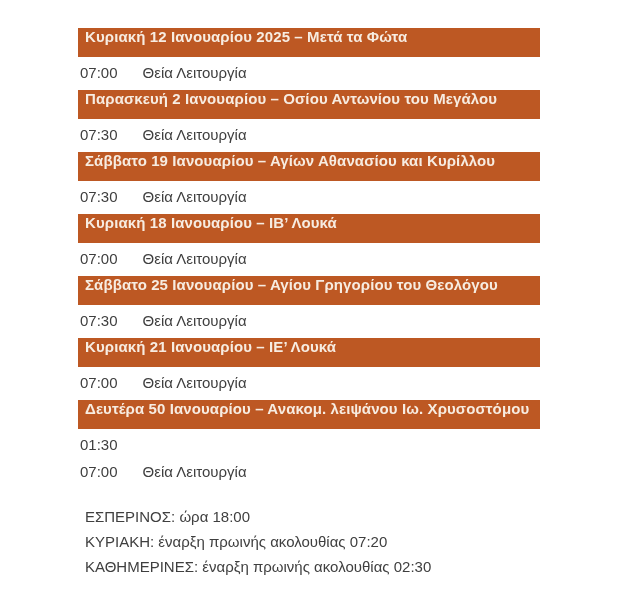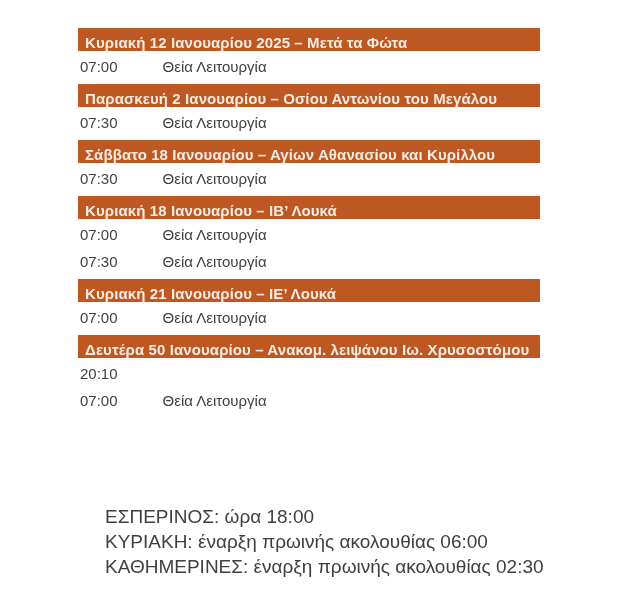--- a/index.html
+++ b/index.html
@@ -32,11 +32,11 @@
   .bar {
     box-sizing: border-box;
     width: 462px;
-    height: 23px;
+    height: 29px;
     background: var(--bar-bg, #bd5823);
     color: var(--bar-text, #f7ece1);
     display: flex;
-    align-items: flex-end;
+    align-items: flex-start;
     padding-left: 7px;
   }
   .bar-text {

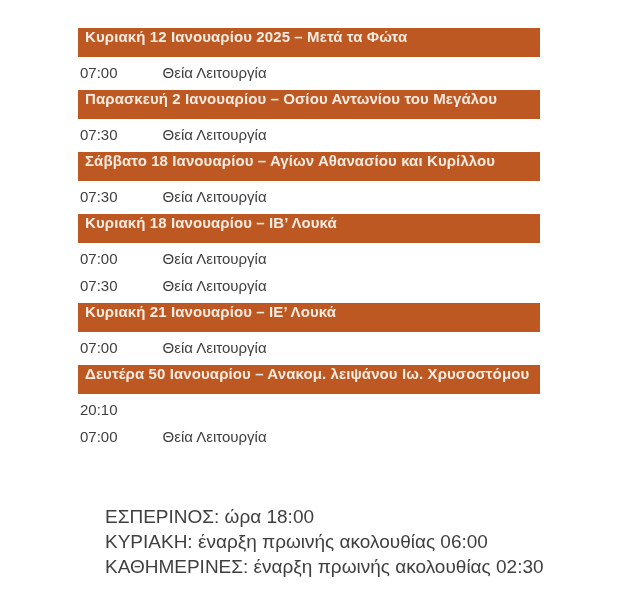--- a/index.html
+++ b/index.html
@@ -53,7 +53,6 @@
     padding-left: 2px;
     font-size: 15px;
     color: var(--body-text, #3f3f3f);
-    gap: 28px;
   }
   .time {
     white-space: pre;

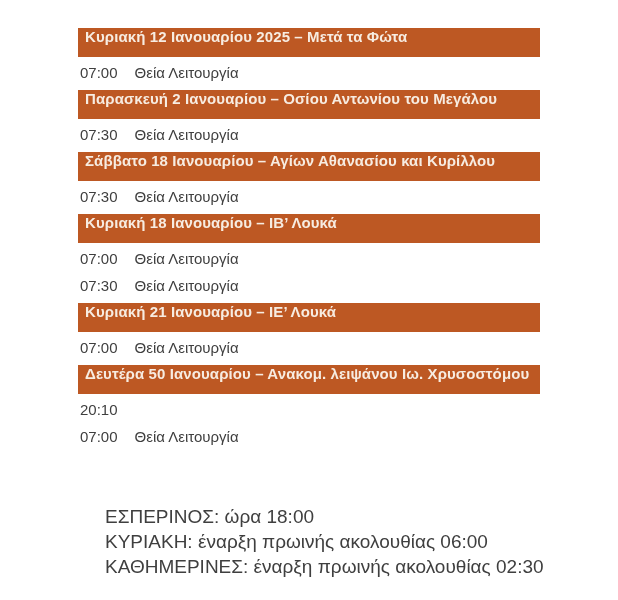--- a/index.html
+++ b/index.html
@@ -58,7 +58,7 @@
     white-space: pre;
   }
   .service {
-    margin-left: 17px;
+    margin-left: 25px;
     white-space: pre;
   }
   .footer {

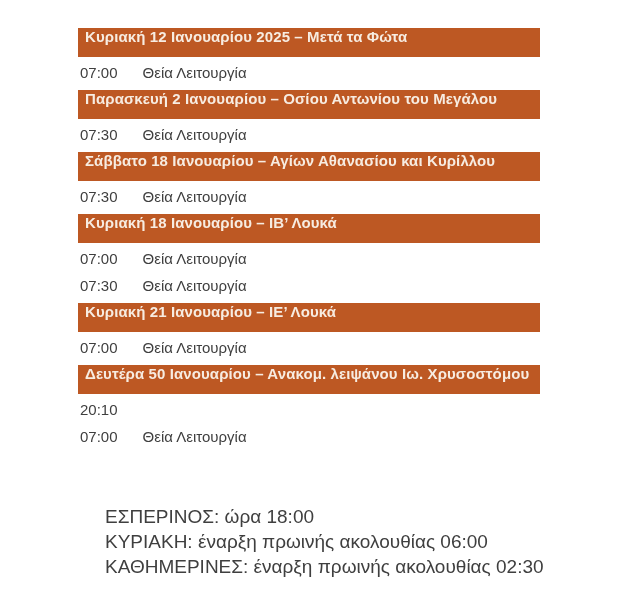--- a/index.html
+++ b/index.html
@@ -103,7 +103,7 @@
 
     <section class="event">
       <div class="bar">
-        <span class="bar-text">Σάββατο 18 Ιανουαρίου – Αγίων Αθανασίου και Κυρίλλου</span>
+        <span class="bar-text">Σάββατο 19 Ιανουαρίου – Αγίων Αθανασίου και Κυρίλλου</span>
       </div>
       <div class="line">
         <span class="time">07:30</span>

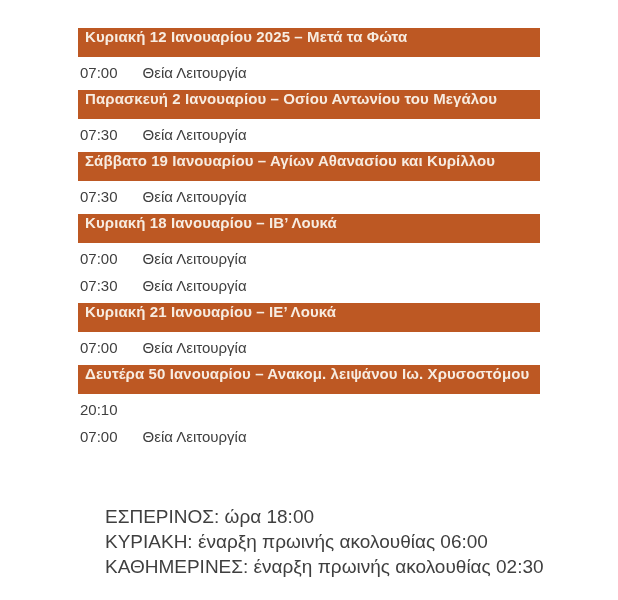--- a/index.html
+++ b/index.html
@@ -122,6 +122,9 @@
     </section>
 
     <section class="event">
+      <div class="bar">
+        <span class="bar-text">Σάββατο 25 Ιανουαρίου – Αγίου Γρηγορίου του Θεολόγου</span>
+      </div>
       <div class="line">
         <span class="time">07:30</span>
         <span class="service">Θεία Λειτουργία</span>

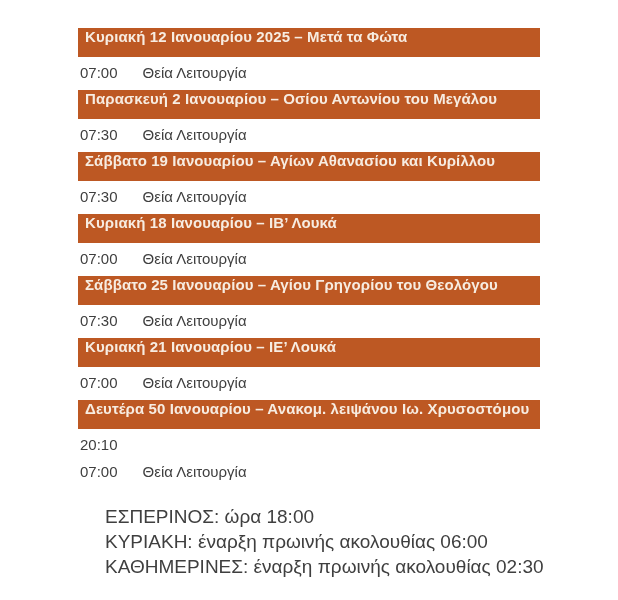--- a/index.html
+++ b/index.html
@@ -146,7 +146,7 @@
         <span class="bar-text">Δευτέρα 50 Ιανουαρίου – Ανακομ. λειψάνου Ιω. Χρυσοστόμου</span>
       </div>
       <div class="line">
-        <span class="time">20:10</span>
+        <span class="time">01:30</span>
       </div>
     </section>
 

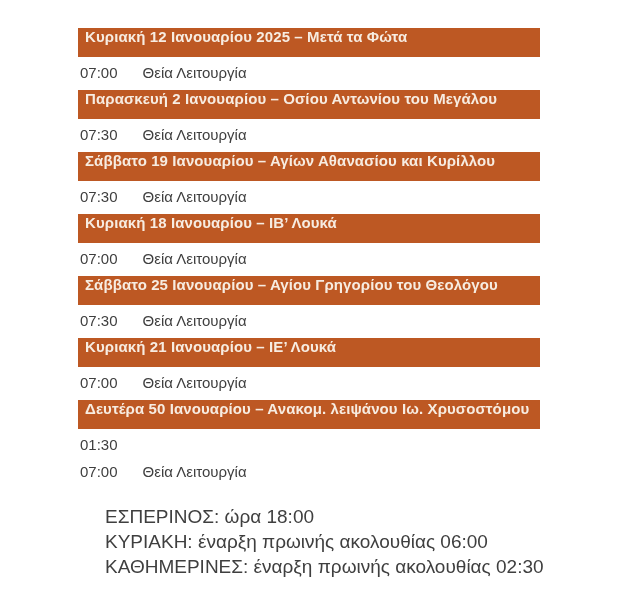--- a/index.html
+++ b/index.html
@@ -68,11 +68,10 @@
     width: 480px;
   }
   .footer-line {
-    font-size: 19px;
+    font-size: 15px;
     line-height: 25px;
     color: var(--body-text, #3f3f3f);
     white-space: pre;
-    margin-left: 20px;
   }
 </style>
 </head>

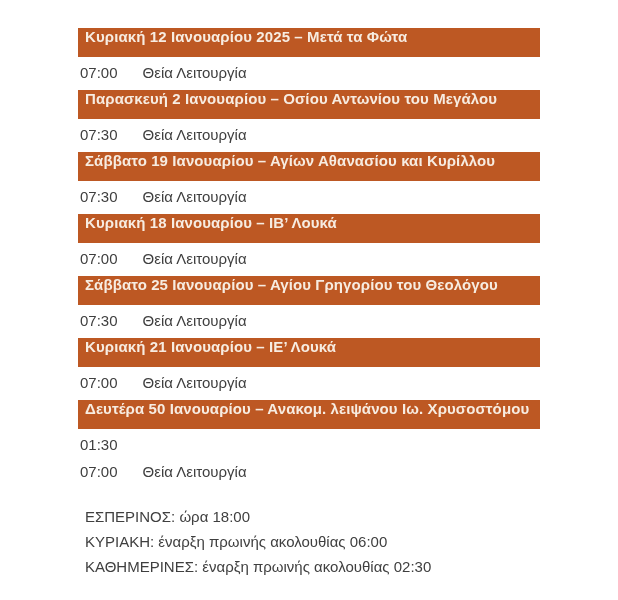--- a/index.html
+++ b/index.html
@@ -160,7 +160,7 @@
   <div class="footer" id="footer">
     <div class="footer-line">ΕΣΠΕΡΙΝΟΣ: ώρα 18:00</div>
 
-    <div class="footer-line">ΚΥΡΙΑΚΗ: έναρξη πρωινής ακολουθίας 06:00</div>
+    <div class="footer-line">ΚΥΡΙΑΚΗ: έναρξη πρωινής ακολουθίας 07:20</div>
 
     <div class="footer-line">ΚΑΘΗΜΕΡΙΝΕΣ: έναρξη πρωινής ακολουθίας 02:30</div>
   </div>

